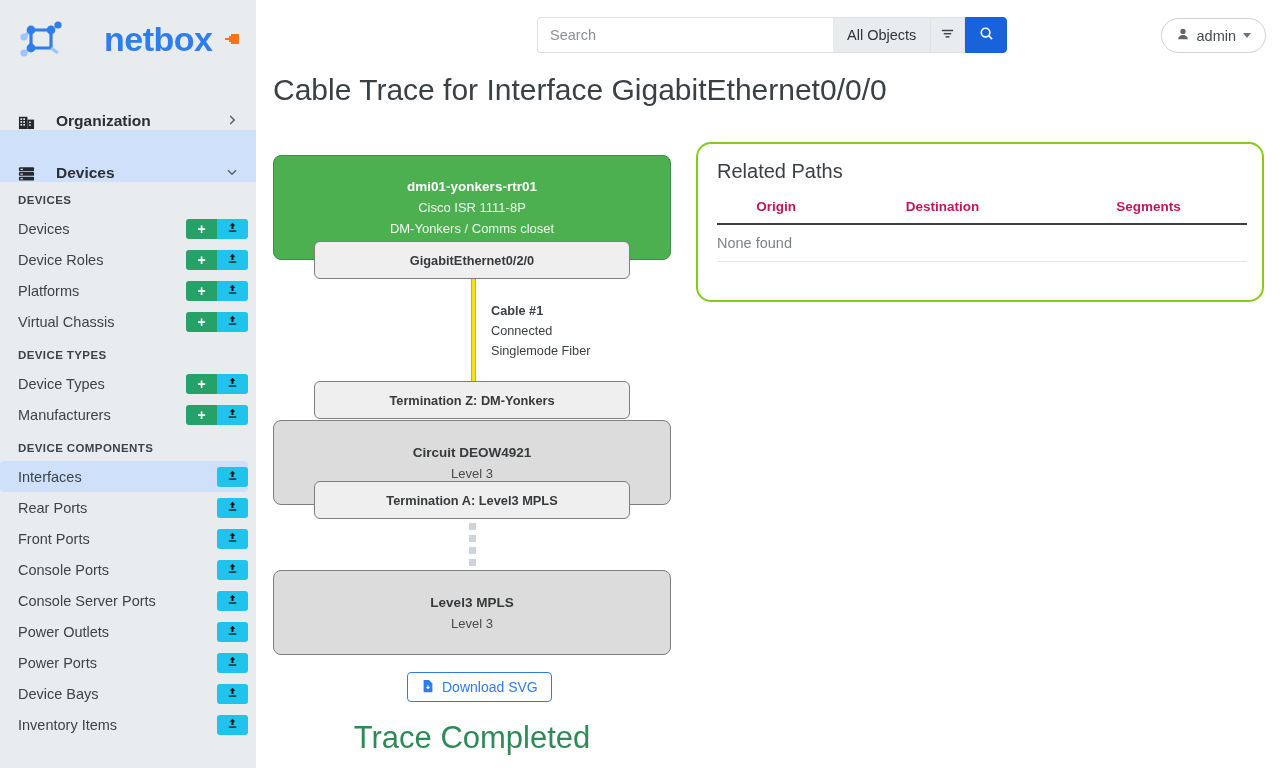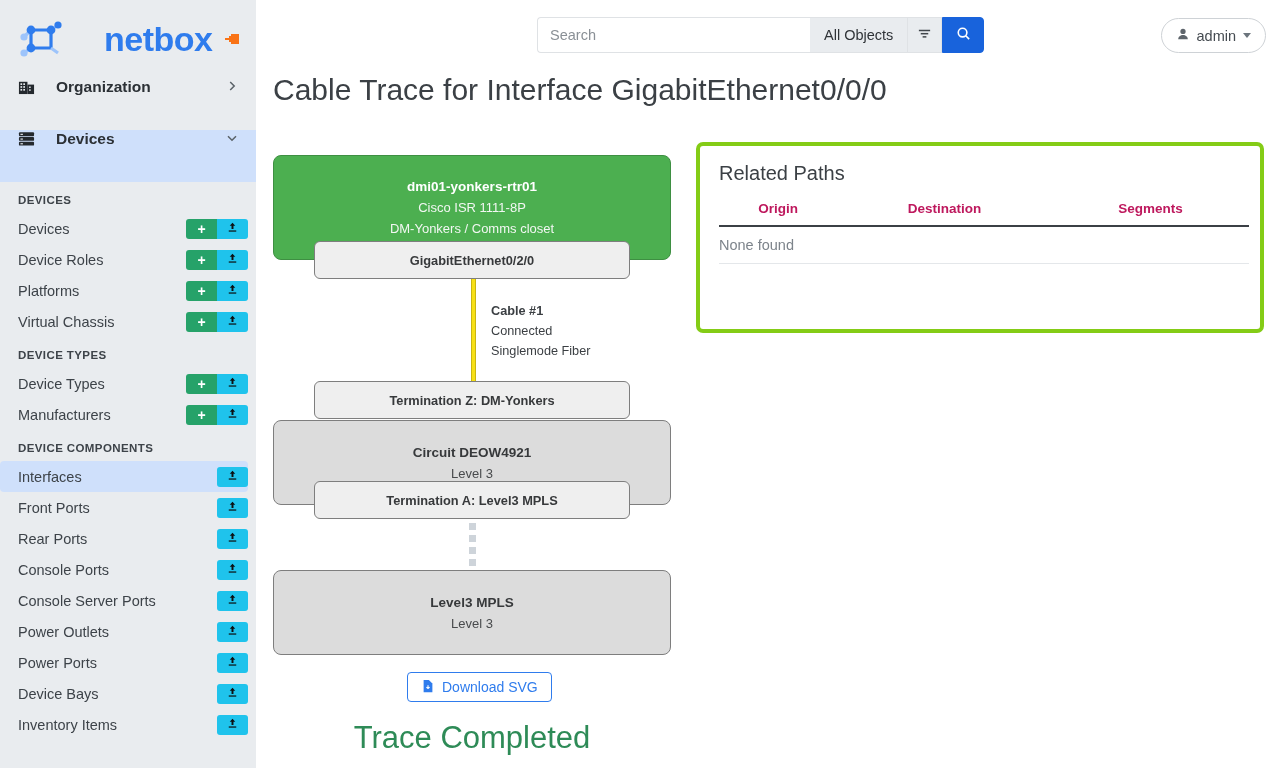--- a/index.html
+++ b/index.html
@@ -74,7 +74,7 @@
     display: flex; height: 36px;
   }
   .search-input {
-    width: 273px; height: 36px;
+    width: 296px; height: 36px;
     border: 1px solid #dfe2e5; border-right: none;
     border-radius: 4px 0 0 4px;
     padding: 0 12px; font-size: 14.5px; color: #2f3337;

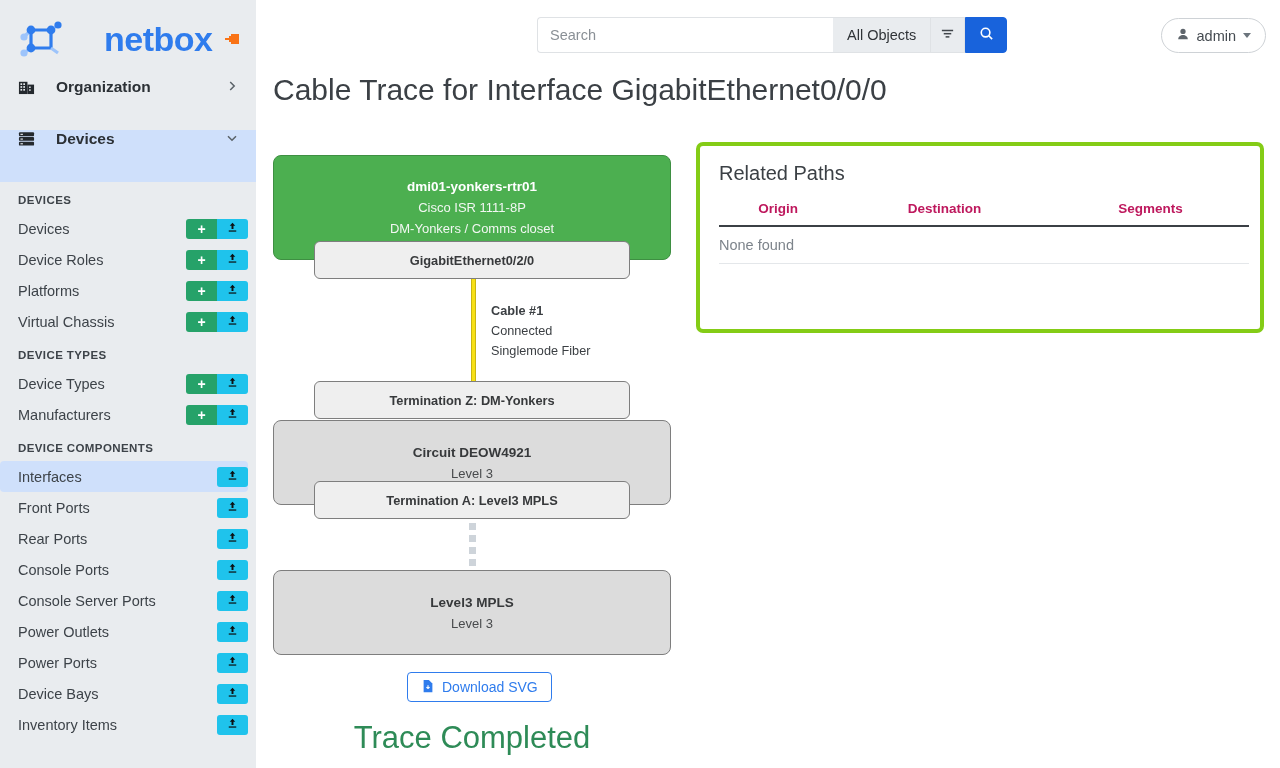--- a/index.html
+++ b/index.html
@@ -32,7 +32,7 @@
   .pin-icon { width: 18px; height: 18px; flex: none; }
 
   .sb-top-item {
-    display: flex; align-items: flex-start;
+    display: flex; align-items: flex-end;
     height: 52px; padding: 0 18px;
     cursor: pointer;
     font-size: 15.5px; font-weight: 700; color: #2b3035;

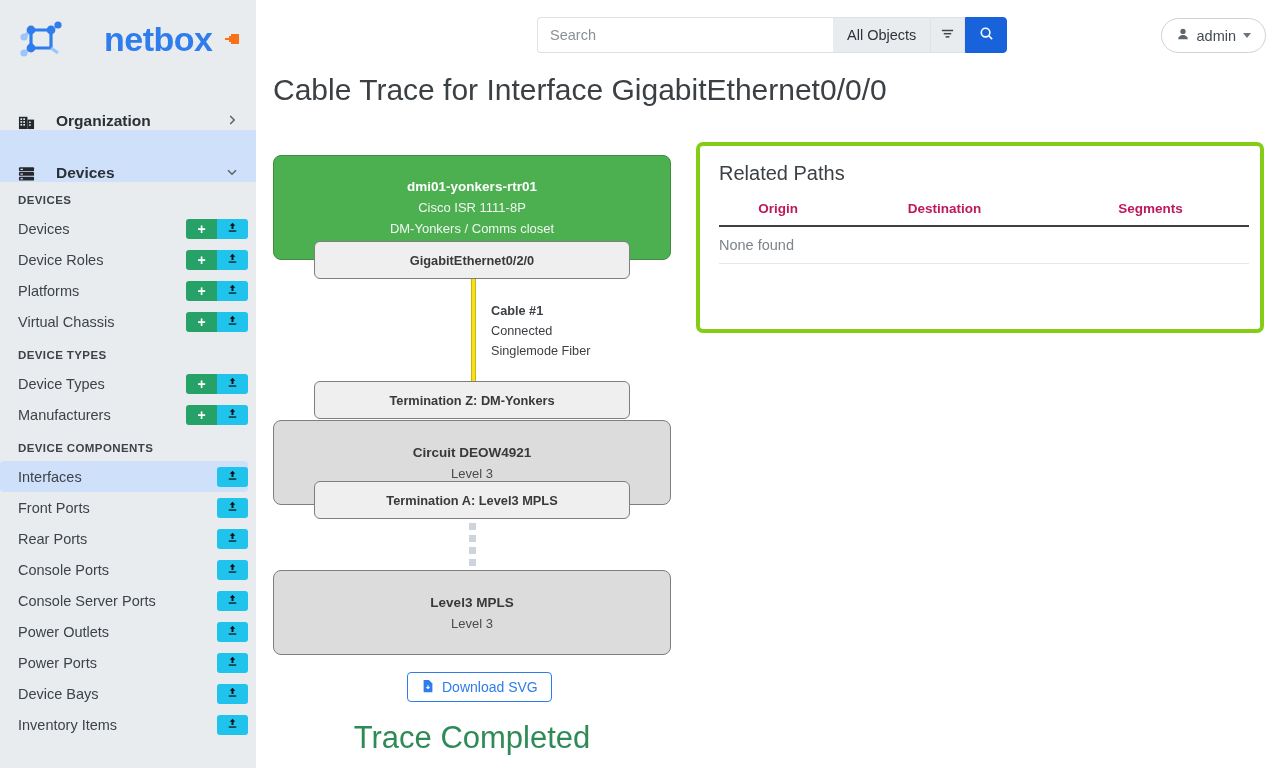--- a/index.html
+++ b/index.html
@@ -164,8 +164,8 @@
   
   #related {
     position: absolute; left: 440px; top: 72px;
-    width: 568px; height: 191px;
-    background: #fff; border: 4px solid #84cc16; border-radius: 7px;
+    width: 568px; height: 160px;
+    background: #fff; border: 2px solid #84cc16; border-radius: 15px;
   }
   .card-title { font-size: 20px; color: #3b4045; padding: 16px 19px 0 19px; }
   .rp-table { width: 530px; margin: 16px 19px 0 19px; border-collapse: collapse; }

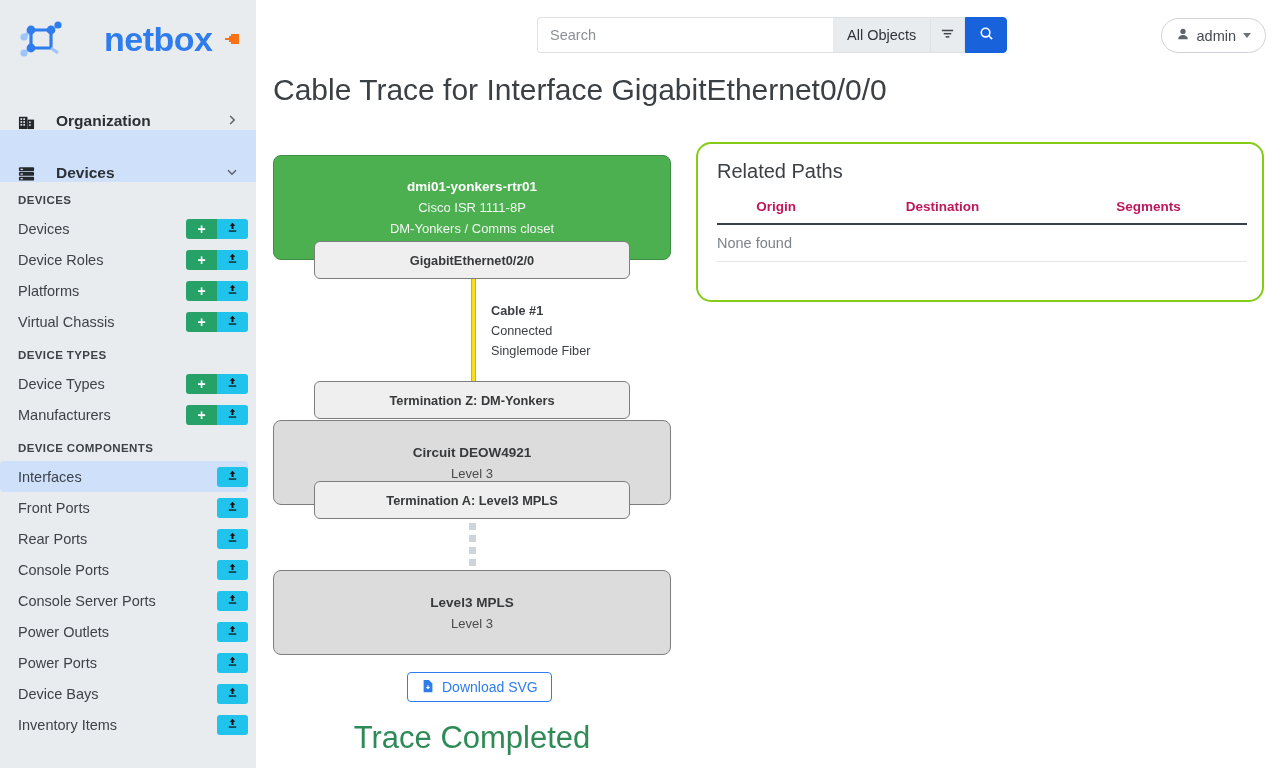--- a/index.html
+++ b/index.html
@@ -347,18 +347,18 @@
         </div>
       </div>
       <div class="sb-row">
+        <span class="sb-label">Rear Ports</span>
+        <div class="btn-group">
+          <div class="sq-btn sq-up solo">
+            <span><svg viewBox="0 0 16 16" width="13" height="13">
+                <path d="M8 2.2l3.4 3.6H9.2v4.1H6.8V5.8H4.6z" fill="#0c1012"></path>
+                <rect x="3.4" y="11.6" width="9.2" height="1.5" fill="#0c1012"></rect>
+              </svg></span>
+          </div>
+        </div>
+      </div>
+      <div class="sb-row">
         <span class="sb-label">Front Ports</span>
-        <div class="btn-group">
-          <div class="sq-btn sq-up solo">
-            <span><svg viewBox="0 0 16 16" width="13" height="13">
-                <path d="M8 2.2l3.4 3.6H9.2v4.1H6.8V5.8H4.6z" fill="#0c1012"></path>
-                <rect x="3.4" y="11.6" width="9.2" height="1.5" fill="#0c1012"></rect>
-              </svg></span>
-          </div>
-        </div>
-      </div>
-      <div class="sb-row">
-        <span class="sb-label">Rear Ports</span>
         <div class="btn-group">
           <div class="sq-btn sq-up solo">
             <span><svg viewBox="0 0 16 16" width="13" height="13">

